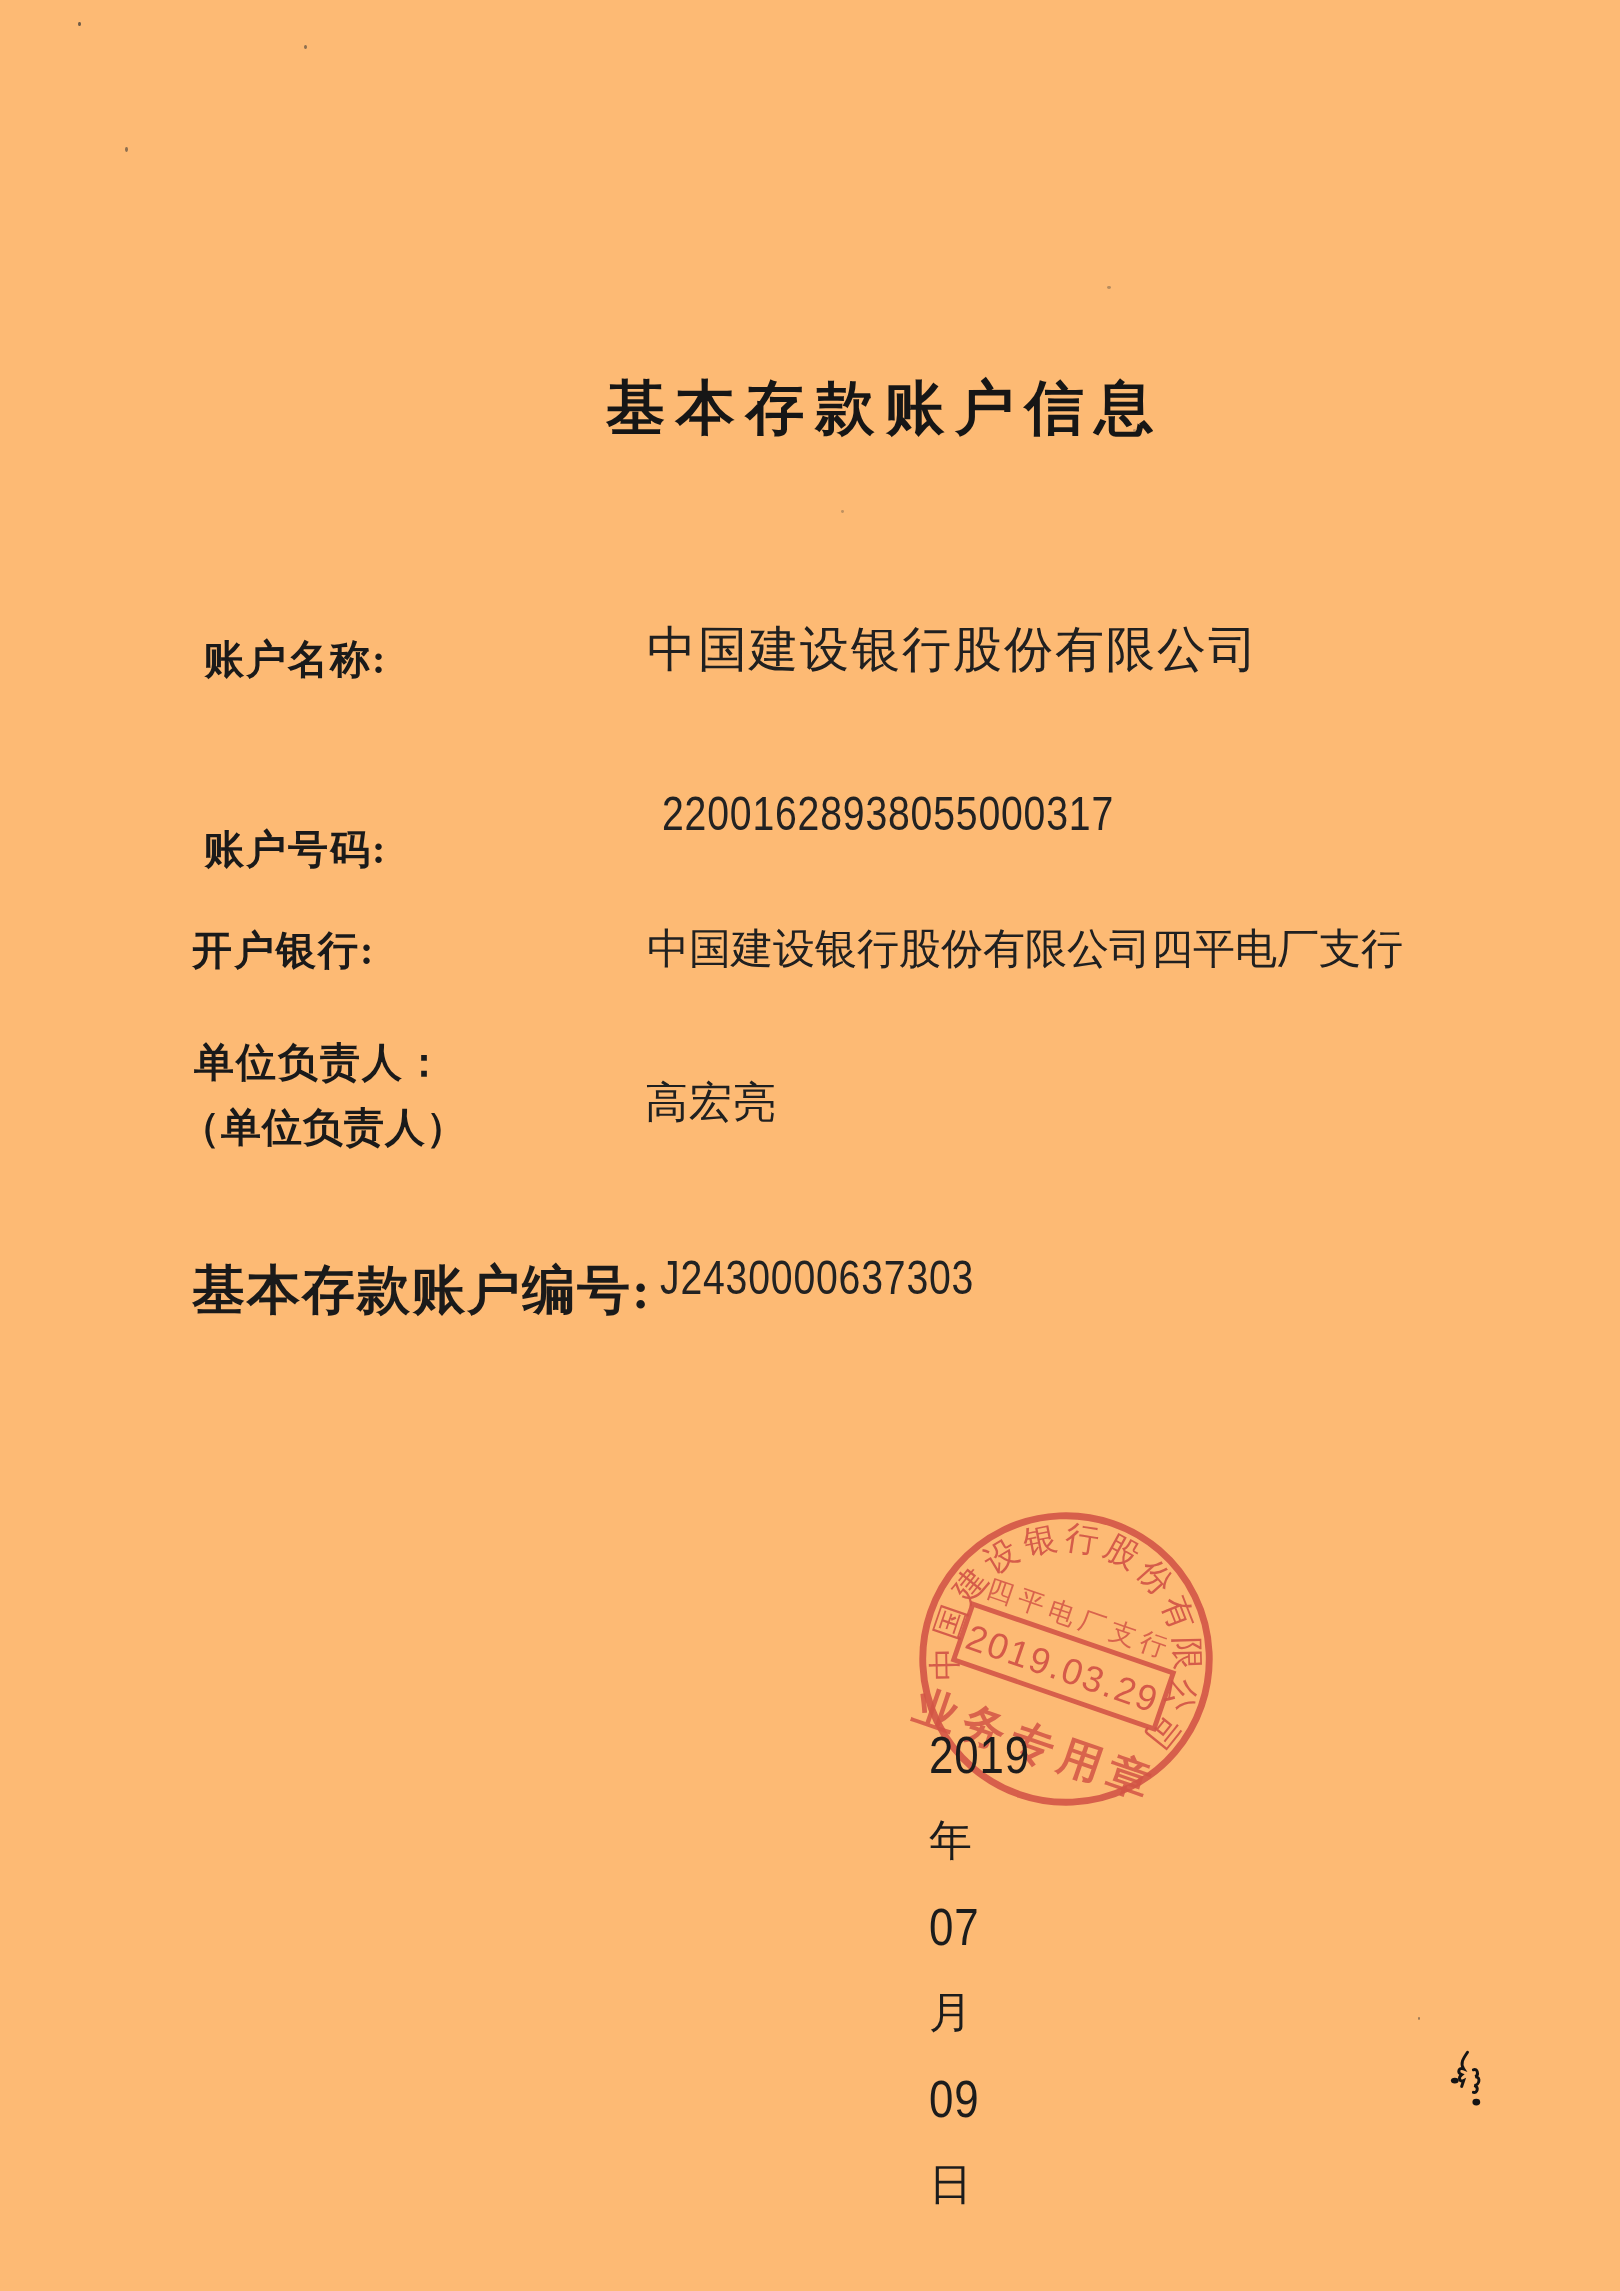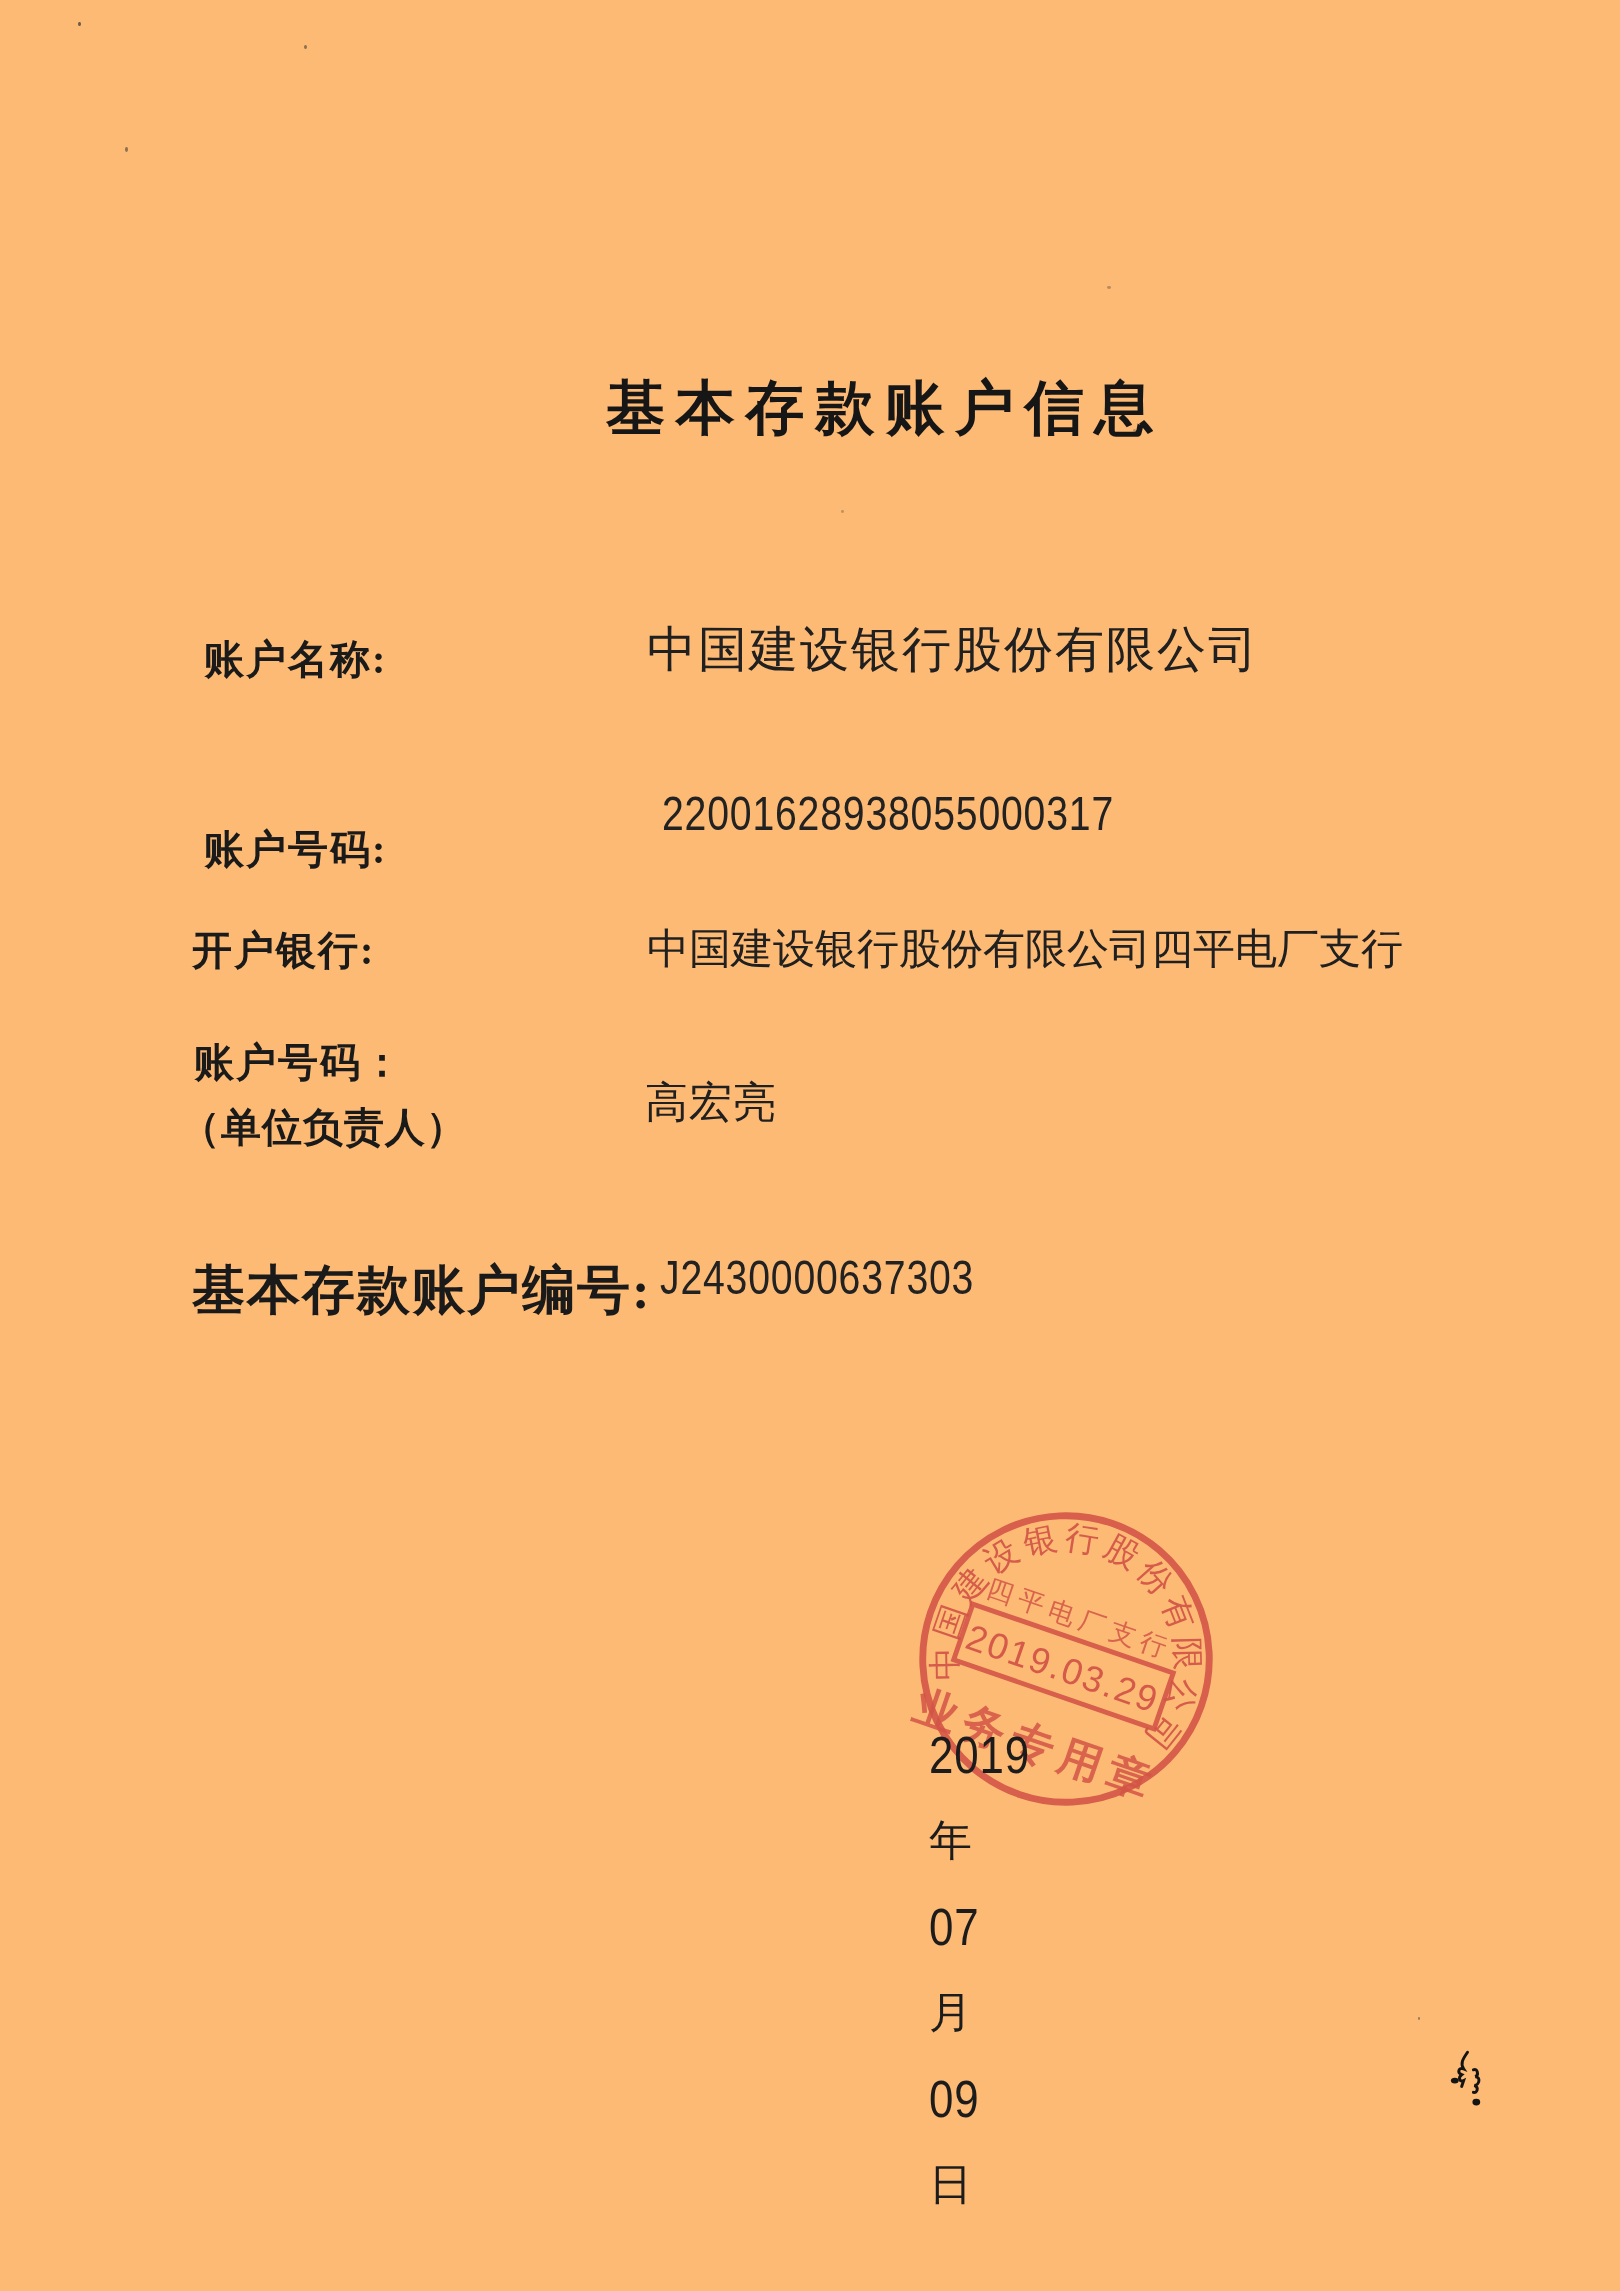--- a/index.html
+++ b/index.html
@@ -100,7 +100,7 @@
   <div class="abs field-label" style="left:192px;top:923px;">开户银行:</div>
   <div class="abs field-value-cjk small" style="left:647px;top:921px;">中国建设银行股份有限公司四平电厂支行</div>
 
-  <div class="abs field-label" style="left:194px;top:1035px;">账户号码：</div>
+  <div class="abs field-label" style="left:194px;top:1035px;">单位负责人：</div>
   <div class="abs field-label" style="left:180px;top:1100px;letter-spacing:1px;">（单位负责人）</div>
   <div class="abs field-value-cjk mid" style="left:645px;top:1074px;">高宏亮</div>
 

